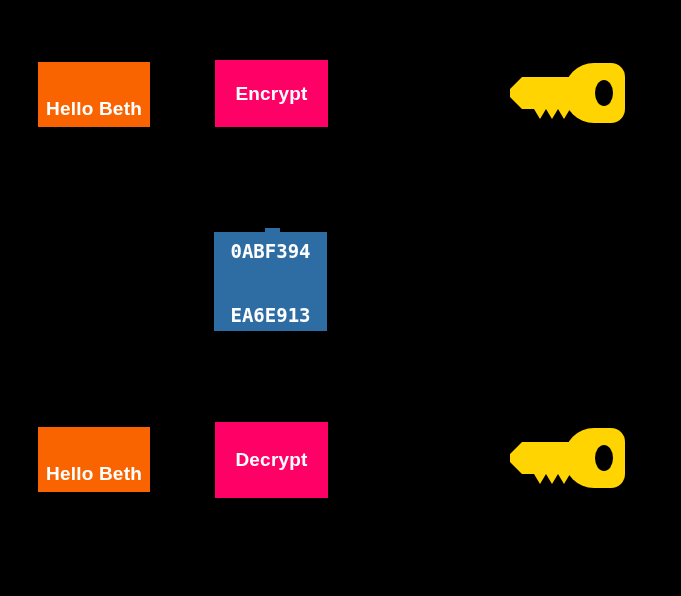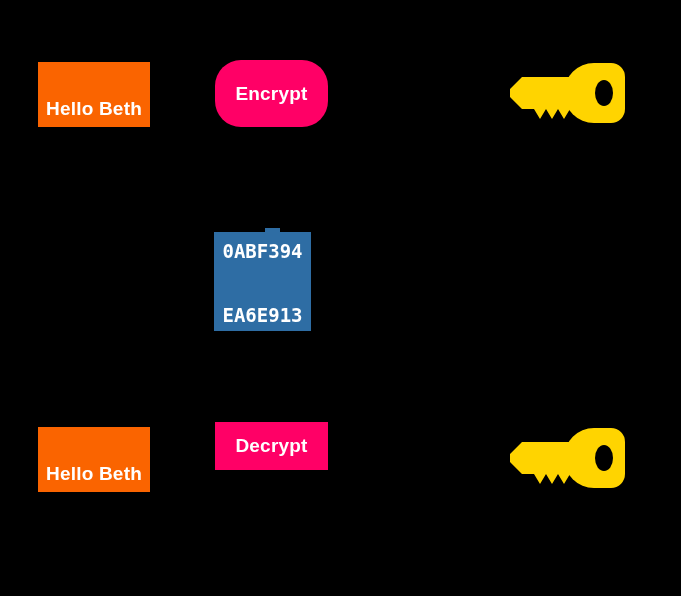--- a/index.html
+++ b/index.html
@@ -96,7 +96,7 @@
     <span class="plaintext-label">Hello Beth</span>
   </div>
 
-  <div class="node operation-box" style="left:215px; top:60px; width:113px; height:67px;border-radius:26px;">
+  <div class="node operation-box" style="left:215px; top:60px; width:113px; height:67px;">
     <span class="operation-label">Encrypt</span>
   </div>
 

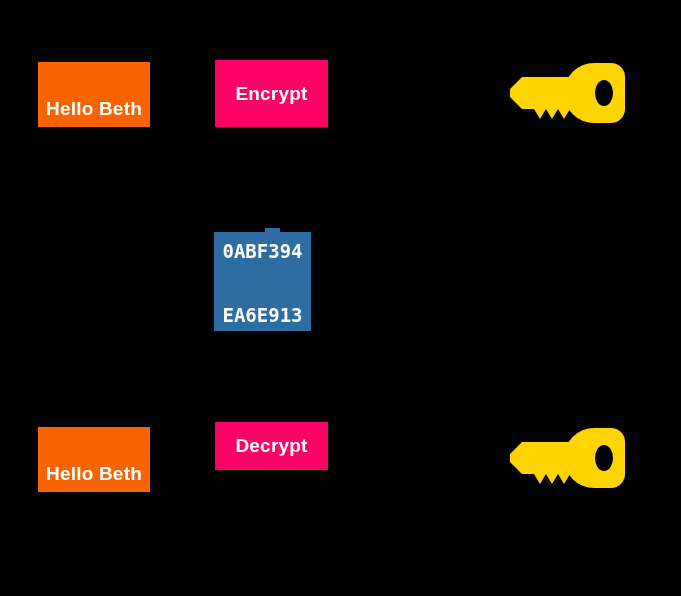--- a/index.html
+++ b/index.html
@@ -133,7 +133,7 @@
 
   <div class="node ciphertext-notch" style="left:265px; top:228px; width:15px; height:5px;"></div>
 
-  <div class="node ciphertext-box" style="left:214px; top:232px; width:97px; height:99px;gap:40px;">
+  <div class="node ciphertext-box" style="left:214px; top:232px; width:113px; height:99px;gap:40px;">
     <span class="ciphertext-line">0ABF394</span>
     <span class="ciphertext-line">EA6E913</span>
   </div>

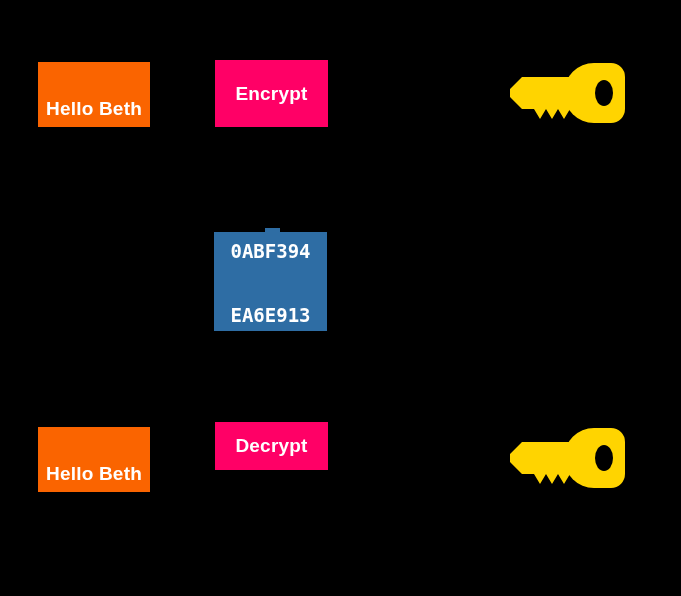--- a/index.html
+++ b/index.html
@@ -142,7 +142,7 @@
     <span class="plaintext-label">Hello Beth</span>
   </div>
 
-  <div class="node operation-box" style="left:215px; top:422px; width:113px; height:48px;">
+  <div class="node operation-box" style="left:215px; top:422px; width:113px; height:76px;">
     <span class="operation-label">Decrypt</span>
   </div>
 

